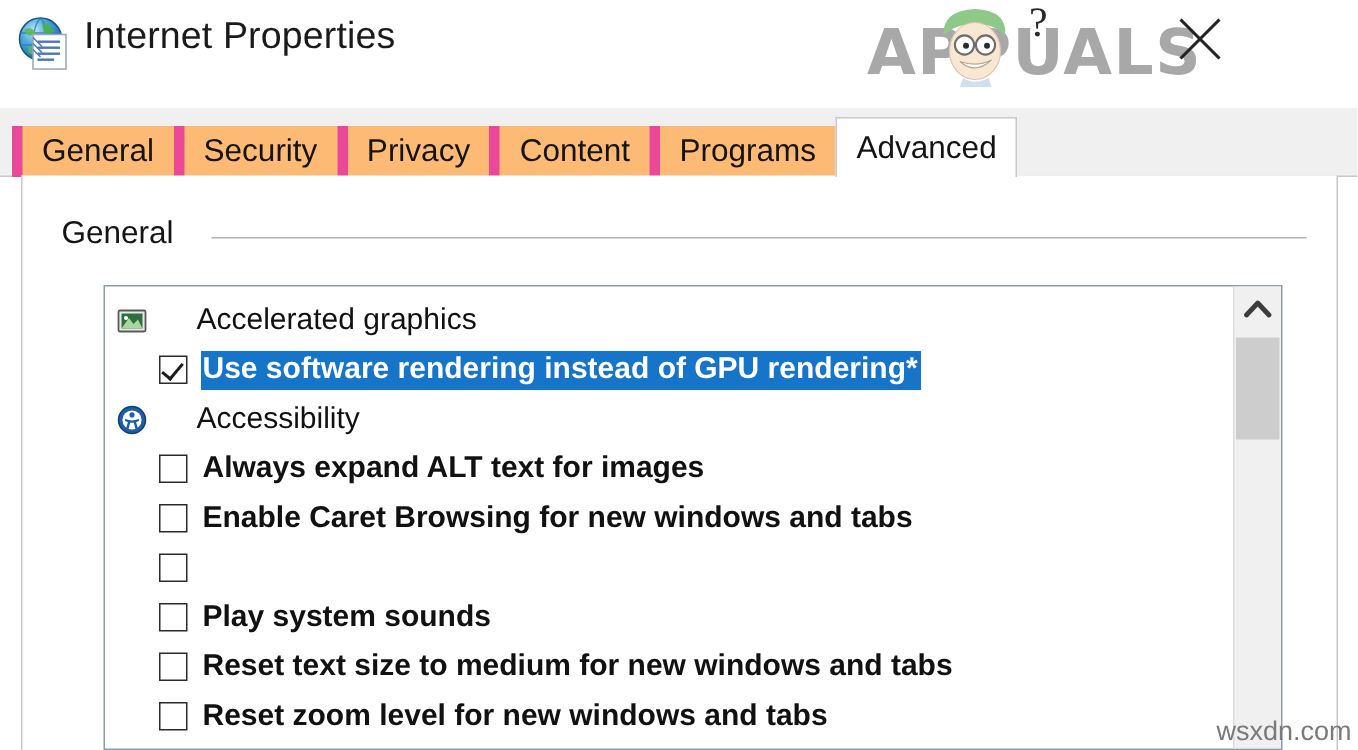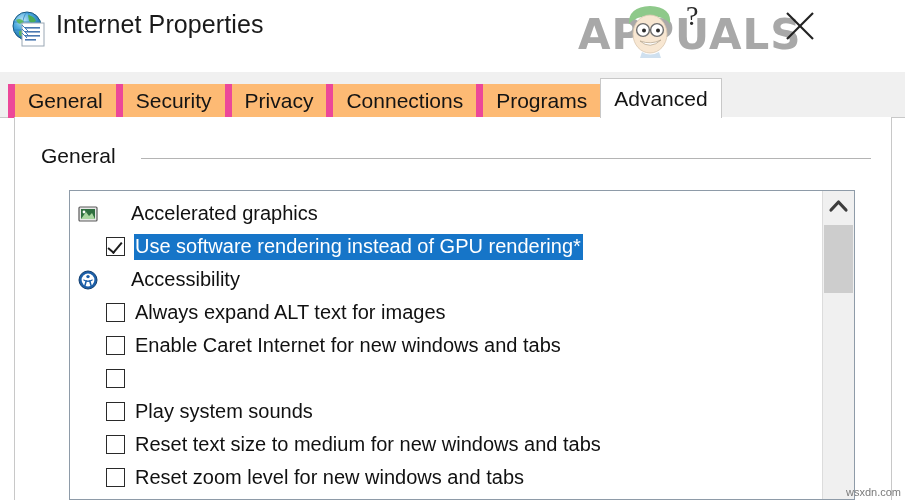--- a/index.html
+++ b/index.html
@@ -327,6 +327,7 @@
         <div class="tab">General</div>
         <div class="tab">Security</div>
         <div class="tab">Privacy</div>
+        <div class="tab">Content</div>
         <div class="tab">Connections</div>
         <div class="tab">Programs</div>
         <div class="tab active">Advanced</div>

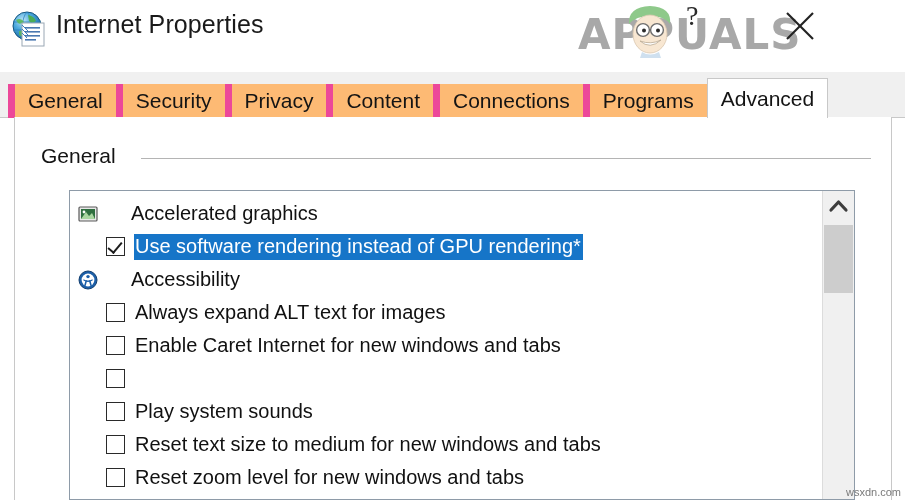--- a/index.html
+++ b/index.html
@@ -328,7 +328,6 @@
         <div class="tab">Security</div>
         <div class="tab">Privacy</div>
         <div class="tab">Content</div>
-        <div class="tab">Connections</div>
         <div class="tab">Programs</div>
         <div class="tab active">Advanced</div>
       </div>

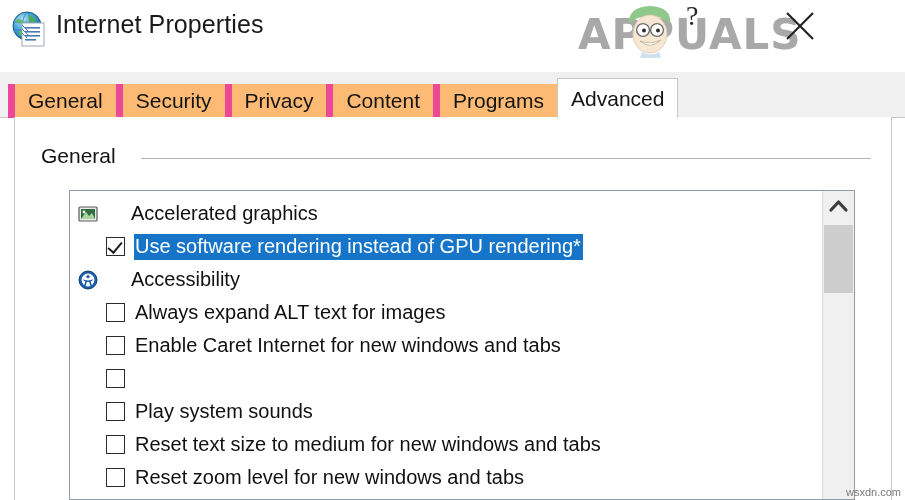--- a/index.html
+++ b/index.html
@@ -188,6 +188,7 @@
   }
   .row.option {
     padding-left: 36px;
+    font-weight: bold;
   }
   .cat-icon {
     width: 20px; height: 20px;

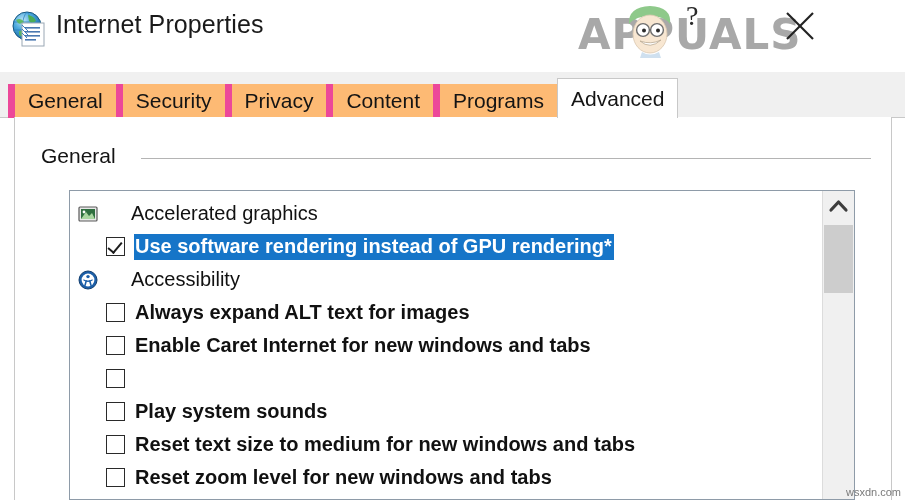--- a/index.html
+++ b/index.html
@@ -372,7 +372,7 @@
           </div>
           <div class="row option">
             <span class="cbox"></span>
-            <span class="opt-label">Enable Caret Internet for new windows and tabs</span>
+            <span class="opt-label">Enable Caret Browsing for new windows and tabs</span>
           </div>
           <div class="row option">
             <span class="cbox"></span>

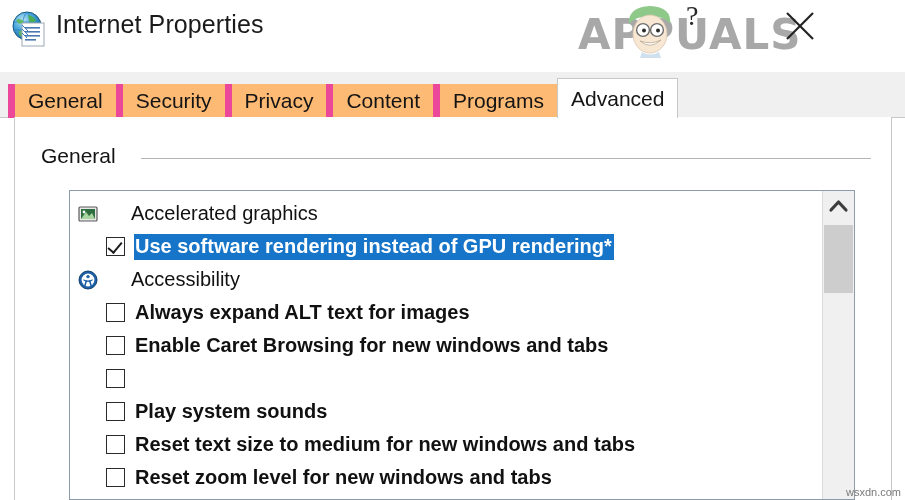--- a/index.html
+++ b/index.html
@@ -257,7 +257,7 @@
   .wsxdn {
     position: absolute;
     right: 4px; bottom: 2px;
-    font-size: 11px;
+    font-size: 18px;
     color: #7a7a7a;
     font-family: "Liberation Sans", sans-serif;
     z-index: 40;

